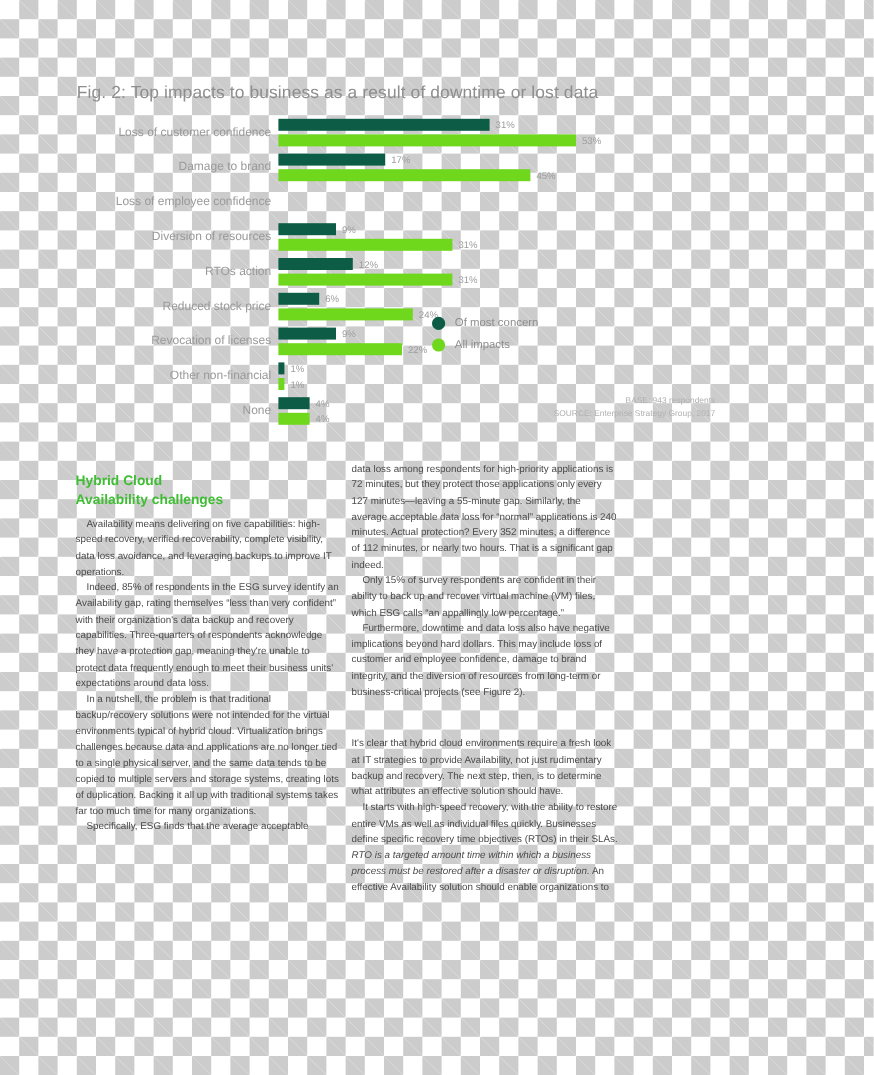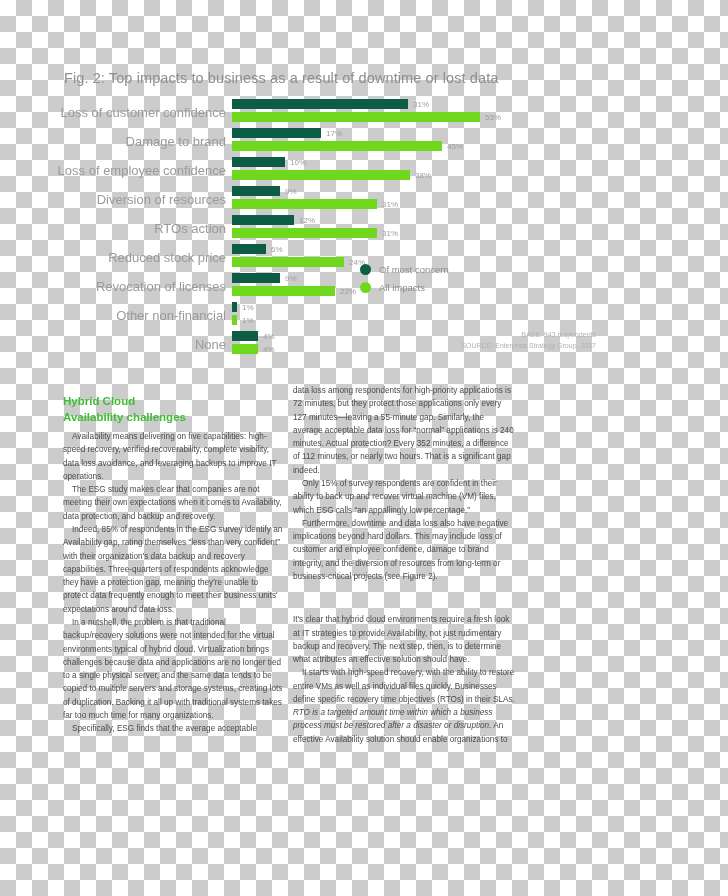--- a/index.html
+++ b/index.html
@@ -27,7 +27,7 @@
   .row{position:relative;height:29px;}
   .cat-label{
     position:absolute;left:0;top:7px;width:190px;
-    text-align:right;font-size:13px;color:#9a9a9a;white-space:nowrap;
+    text-align:right;font-size:10px;color:#9a9a9a;white-space:nowrap;
   }
   .bars{position:absolute;left:196px;top:0;right:0;height:29px;}
   .bar{position:absolute;height:10px;}

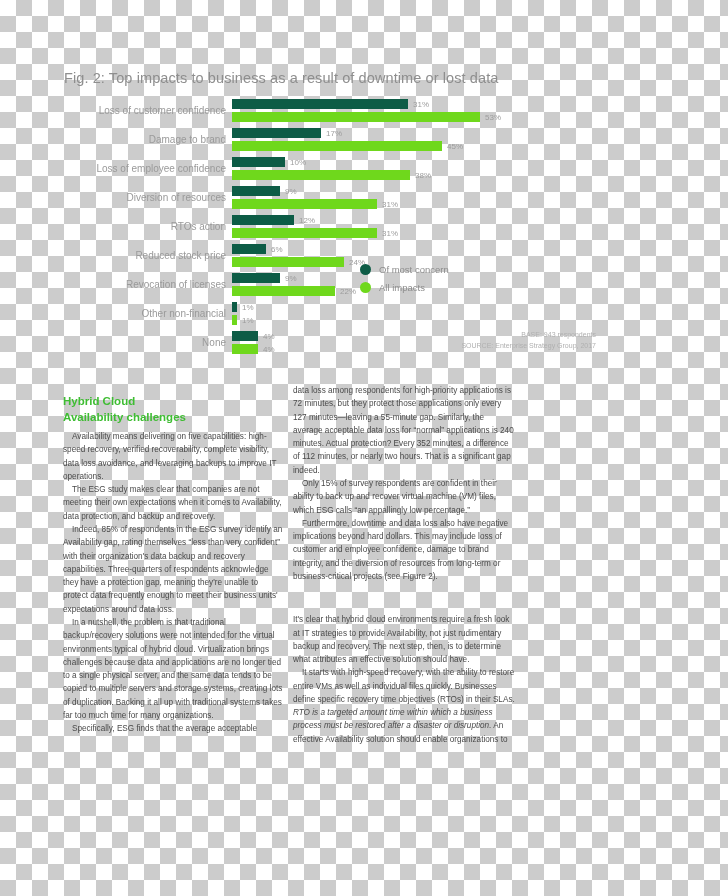--- a/index.html
+++ b/index.html
@@ -99,12 +99,6 @@
 
       <div class="row">
         <div class="cat-label">Loss of employee confidence</div>
-        <div class="bars">
-          <div class="bar dark" style="width:53px"></div>
-          <div class="bar-val dark" style="left:58px">10%</div>
-          <div class="bar lite" style="width:178px"></div>
-          <div class="bar-val lite" style="left:183px">38%</div>
-        </div>
       </div>
 
       <div class="row">

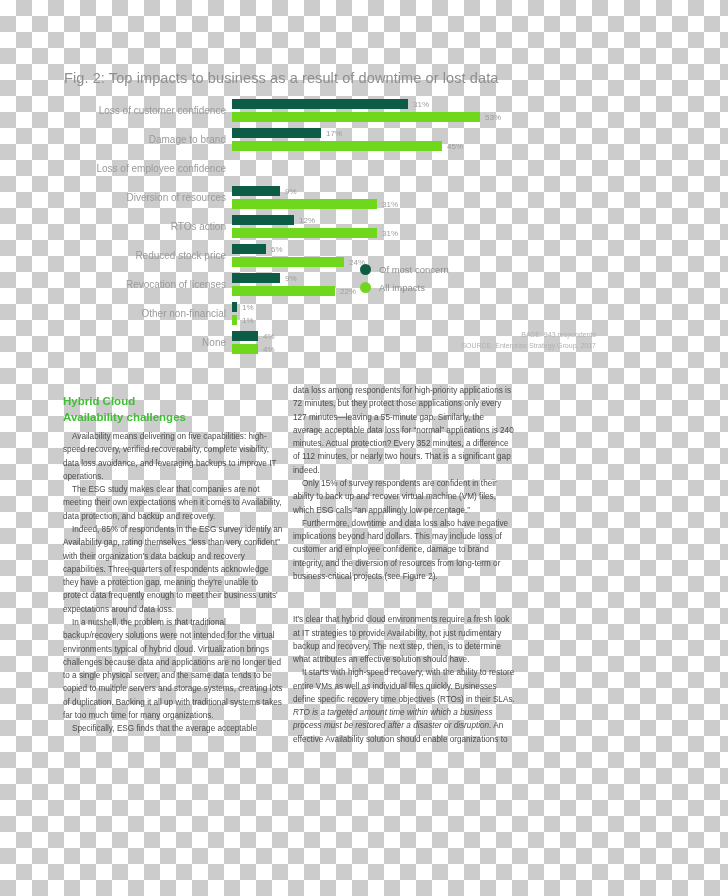--- a/index.html
+++ b/index.html
@@ -187,7 +187,6 @@
     </div>
 
     <p class="body indent">Availability means delivering on five capabilities: high-speed recovery, verified recoverability, complete visibility, data loss avoidance, and leveraging backups to improve IT operations.</p>
-    <p class="body indent">The ESG study makes clear that companies are not meeting their own expectations when it comes to Availability, data protection, and backup and recovery.</p>
     <p class="body indent">Indeed, 85% of respondents in the ESG survey identify an Availability gap, rating themselves “less than very confident” with their organization's data backup and recovery capabilities. Three-quarters of respondents acknowledge they have a protection gap, meaning they're unable to protect data frequently enough to meet their business units' expectations around data loss.</p>
     <p class="body indent">In a nutshell, the problem is that traditional backup/recovery solutions were not intended for the virtual environments typical of hybrid cloud. Virtualization brings challenges because data and applications are no longer tied to a single physical server, and the same data tends to be copied to multiple servers and storage systems, creating lots of duplication. Backing it all up with traditional systems takes far too much time for many organizations.</p>
     <p class="body indent">Specifically, ESG finds that the average acceptable</p>

